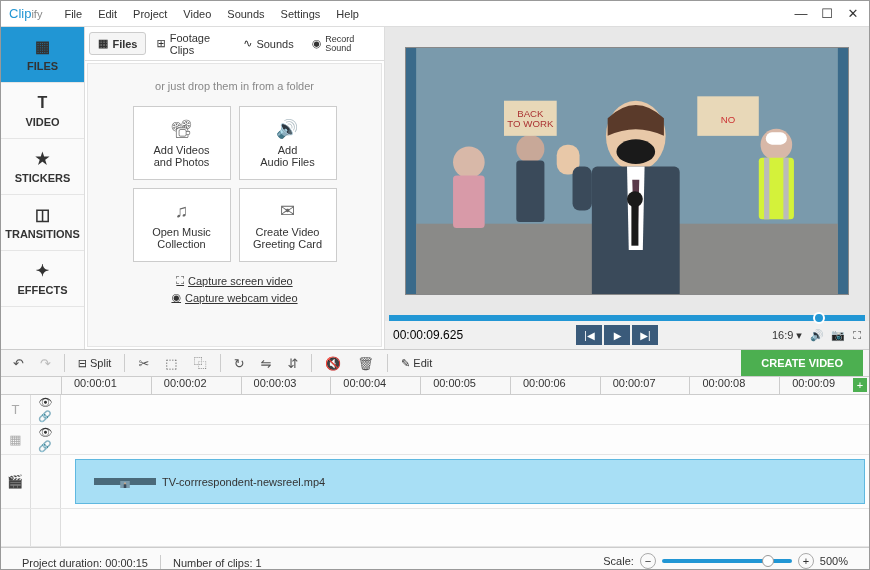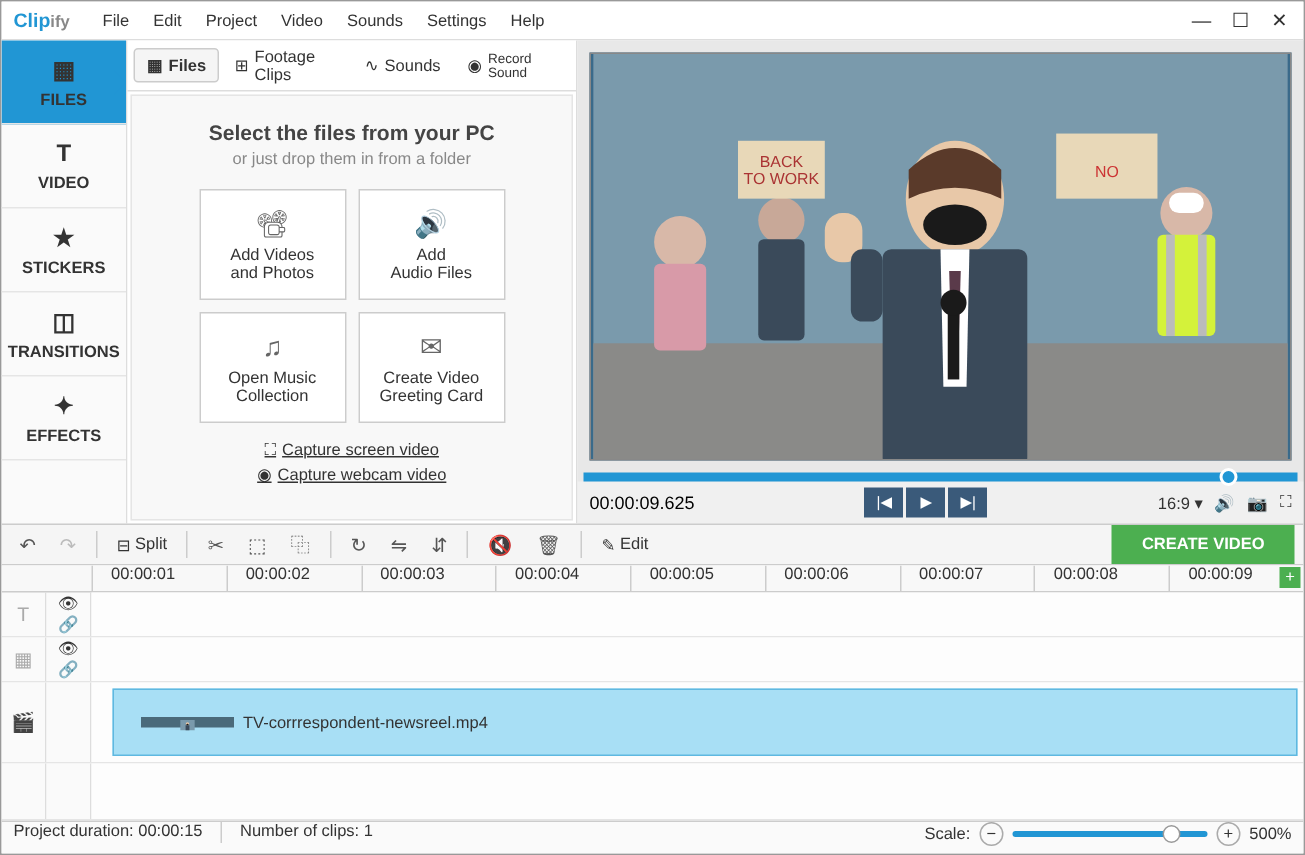--- a/index.html
+++ b/index.html
@@ -5,7 +5,7 @@
 *{margin:0;padding:0;box-sizing:border-box;font-family:"Segoe UI",Arial,sans-serif;font-size:11px;color:#333}
 body{background:#fff;width:870px;height:570px;border:1px solid #999;display:flex;flex-direction:column;overflow:hidden}
 .titlebar{height:26px;display:flex;align-items:center;padding:0 4px;background:#fff;border-bottom:1px solid #ddd}
-.logo{font-weight:bold;color:#2196d4;font-size:13px;margin-right:14px;margin-left:4px}
+.logo{font-weight:normal;color:#2196d4;font-size:13px;margin-right:14px;margin-left:4px}
 .logo .fy{color:#888}
 .menu-item{padding:0 8px;cursor:pointer}
 .winbtns{margin-left:auto;display:flex;gap:2px}

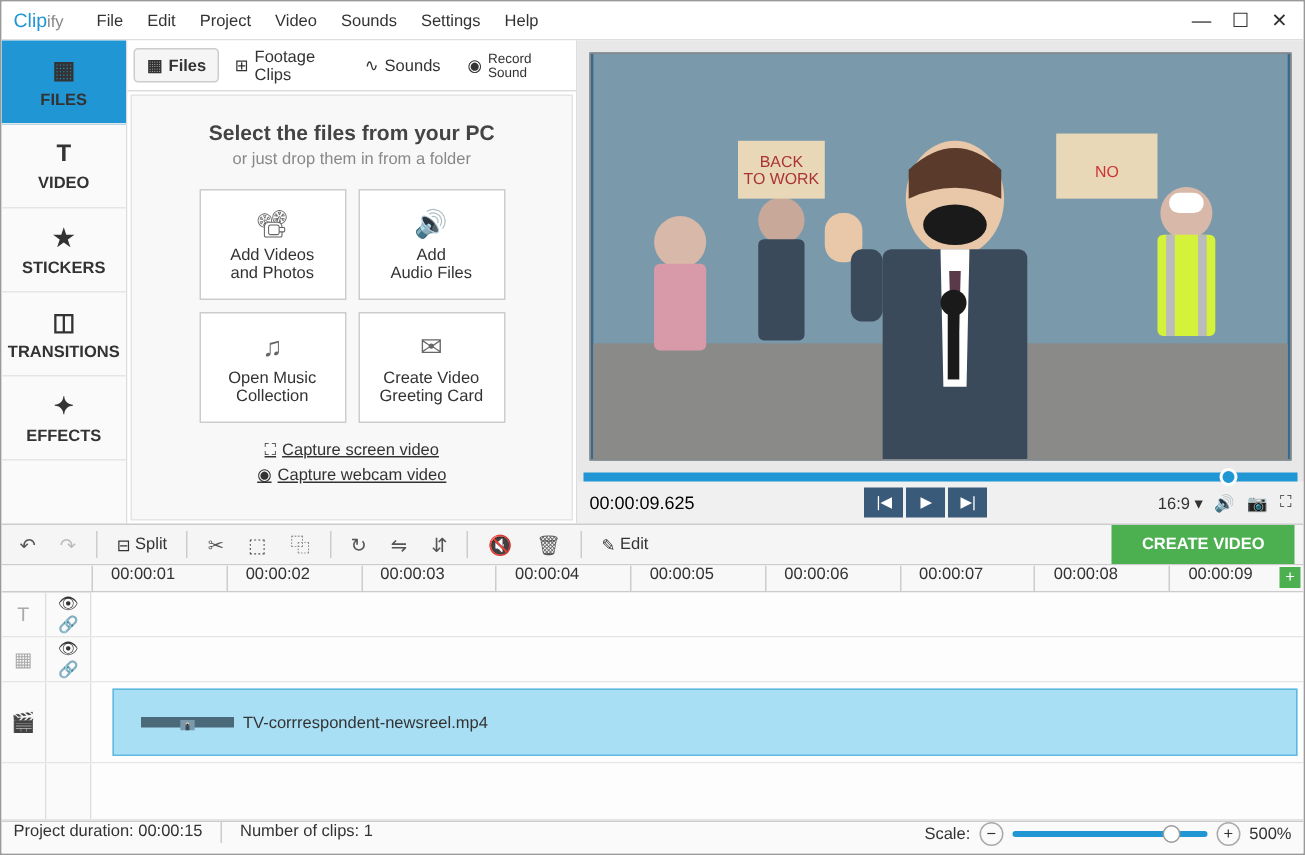--- a/index.html
+++ b/index.html
@@ -126,7 +126,6 @@
         </div>
     </div>
     <div class="filesbody">
-      <h3>Select the files from your PC</h3>
       <div class="sub">or just drop them in from a folder</div>
       <div class="tilegrid">
         <div class="tile">

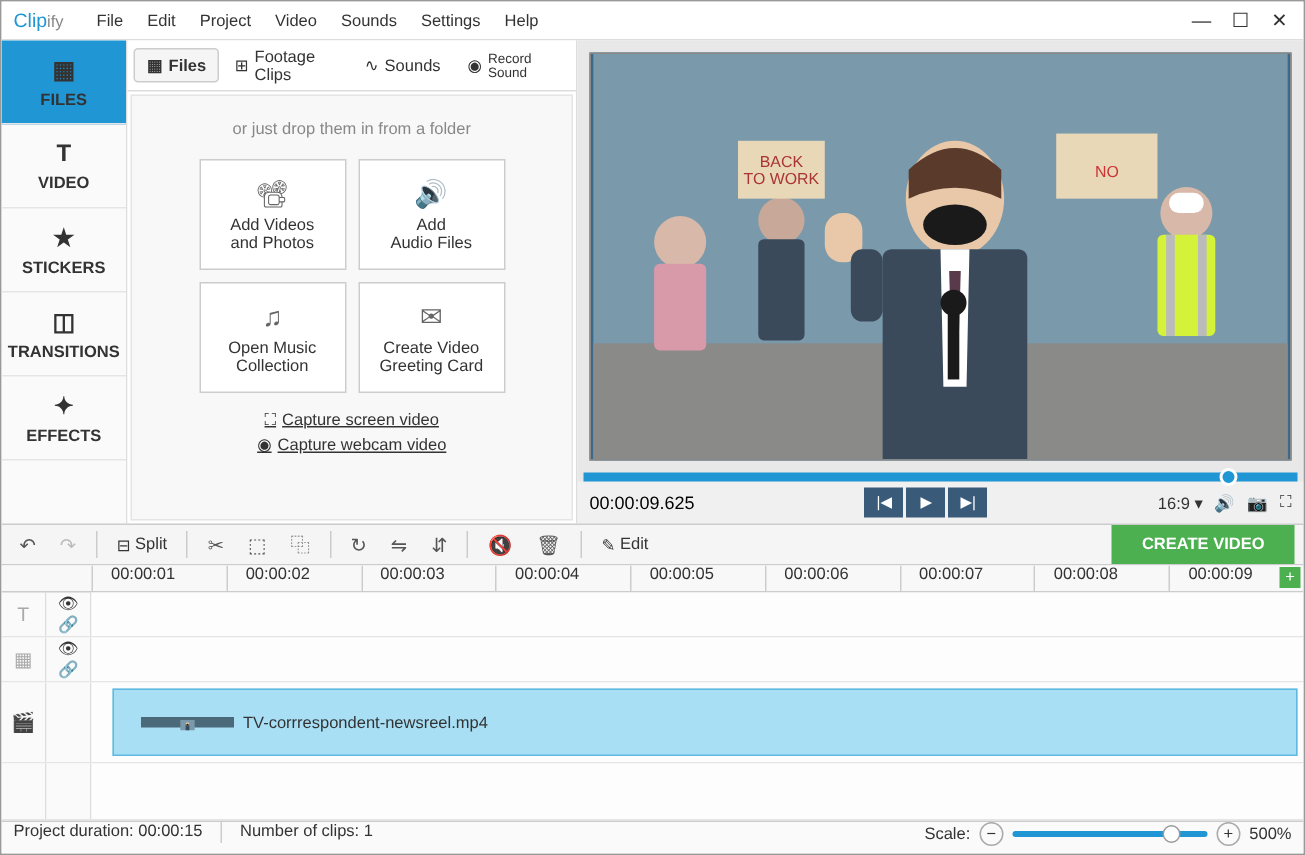--- a/index.html
+++ b/index.html
@@ -29,7 +29,7 @@
 .caplinks{margin-top:12px;display:flex;flex-direction:column;gap:4px;align-items:center}
 .caplinks a{color:#333;text-decoration:underline;cursor:pointer;display:flex;gap:4px;align-items:center}
 .preview{flex:1;display:flex;flex-direction:column;background:#e8e8e8}
-.video{flex:1;margin:8px;background:#3a6a8a;position:relative;overflow:hidden;border:1px solid #888}
+.video{flex:1;margin:20px;background:#3a6a8a;position:relative;overflow:hidden;border:1px solid #888}
 .video svg{width:100%;height:100%}
 .scrub{height:6px;background:#2196d4;margin:0 4px;position:relative}
 .scrub .dot{position:absolute;right:40px;top:-3px;width:12px;height:12px;background:#2196d4;border:2px solid #fff;border-radius:50%}

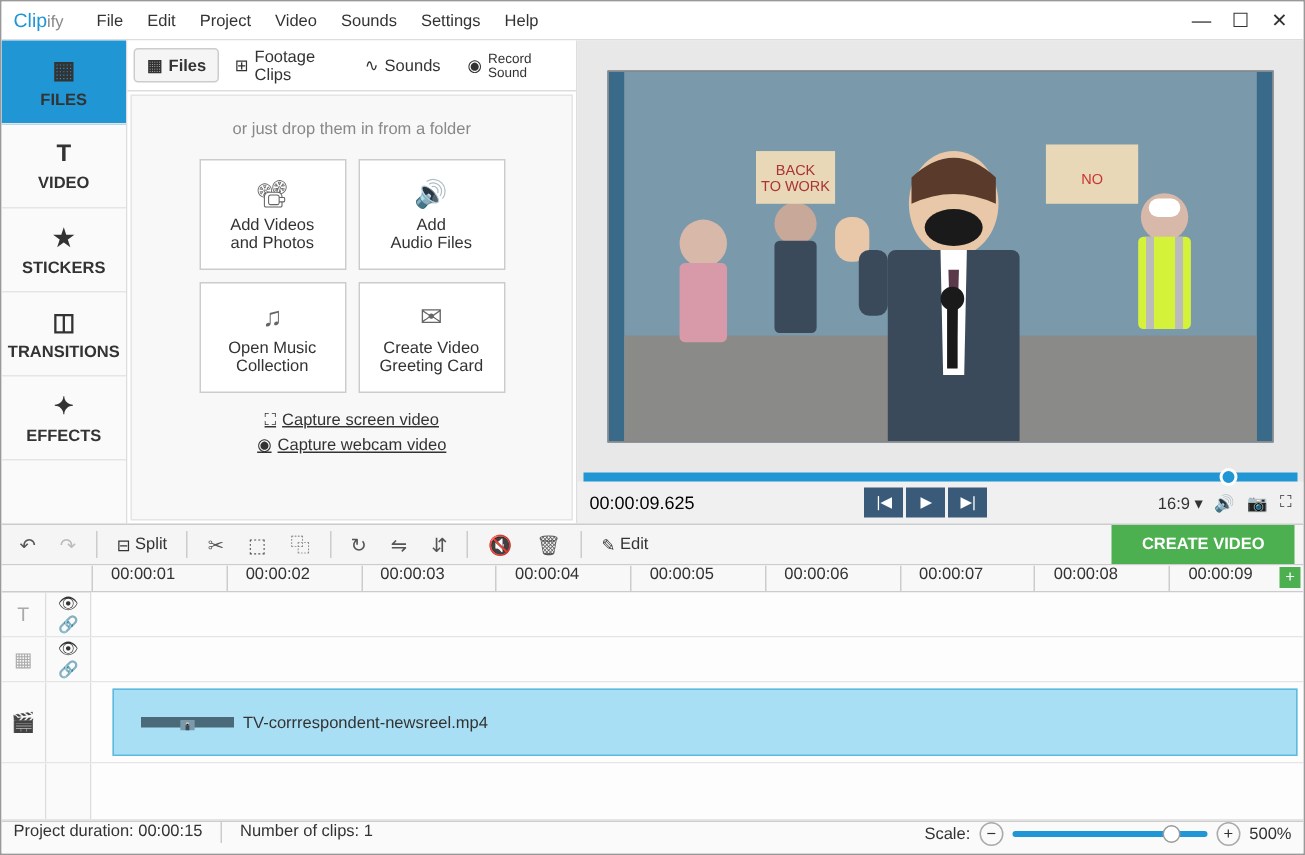--- a/index.html
+++ b/index.html
@@ -55,7 +55,7 @@
 .clip{position:absolute;left:14px;right:4px;top:4px;bottom:4px;background:#a8dff5;border:1px solid #5fb8e0;display:flex;align-items:center;gap:6px;padding:18px}
 .clip .thumb{width:62px;height:100%;background:#4a6a7a}
 .clip .thumb svg{width:100%;height:100%}
-.statusbar{height:22px;border-top:1px solid #ccc;display:flex;align-items:flex-start;padding:0 8px;gap:12px;background:#fafafa;font-size:10px;color:#555}
+.statusbar{height:22px;border-top:1px solid #ccc;display:flex;align-items:flex-end;padding:0 21px;gap:12px;background:#fafafa;font-size:10px;color:#555}
 .statusbar .sep{width:1px;height:14px;background:#ccc}
 .scale{margin-left:auto;display:flex;align-items:center;gap:6px}
 .slider{width:130px;height:4px;background:#2196d4;position:relative;border-radius:2px}

